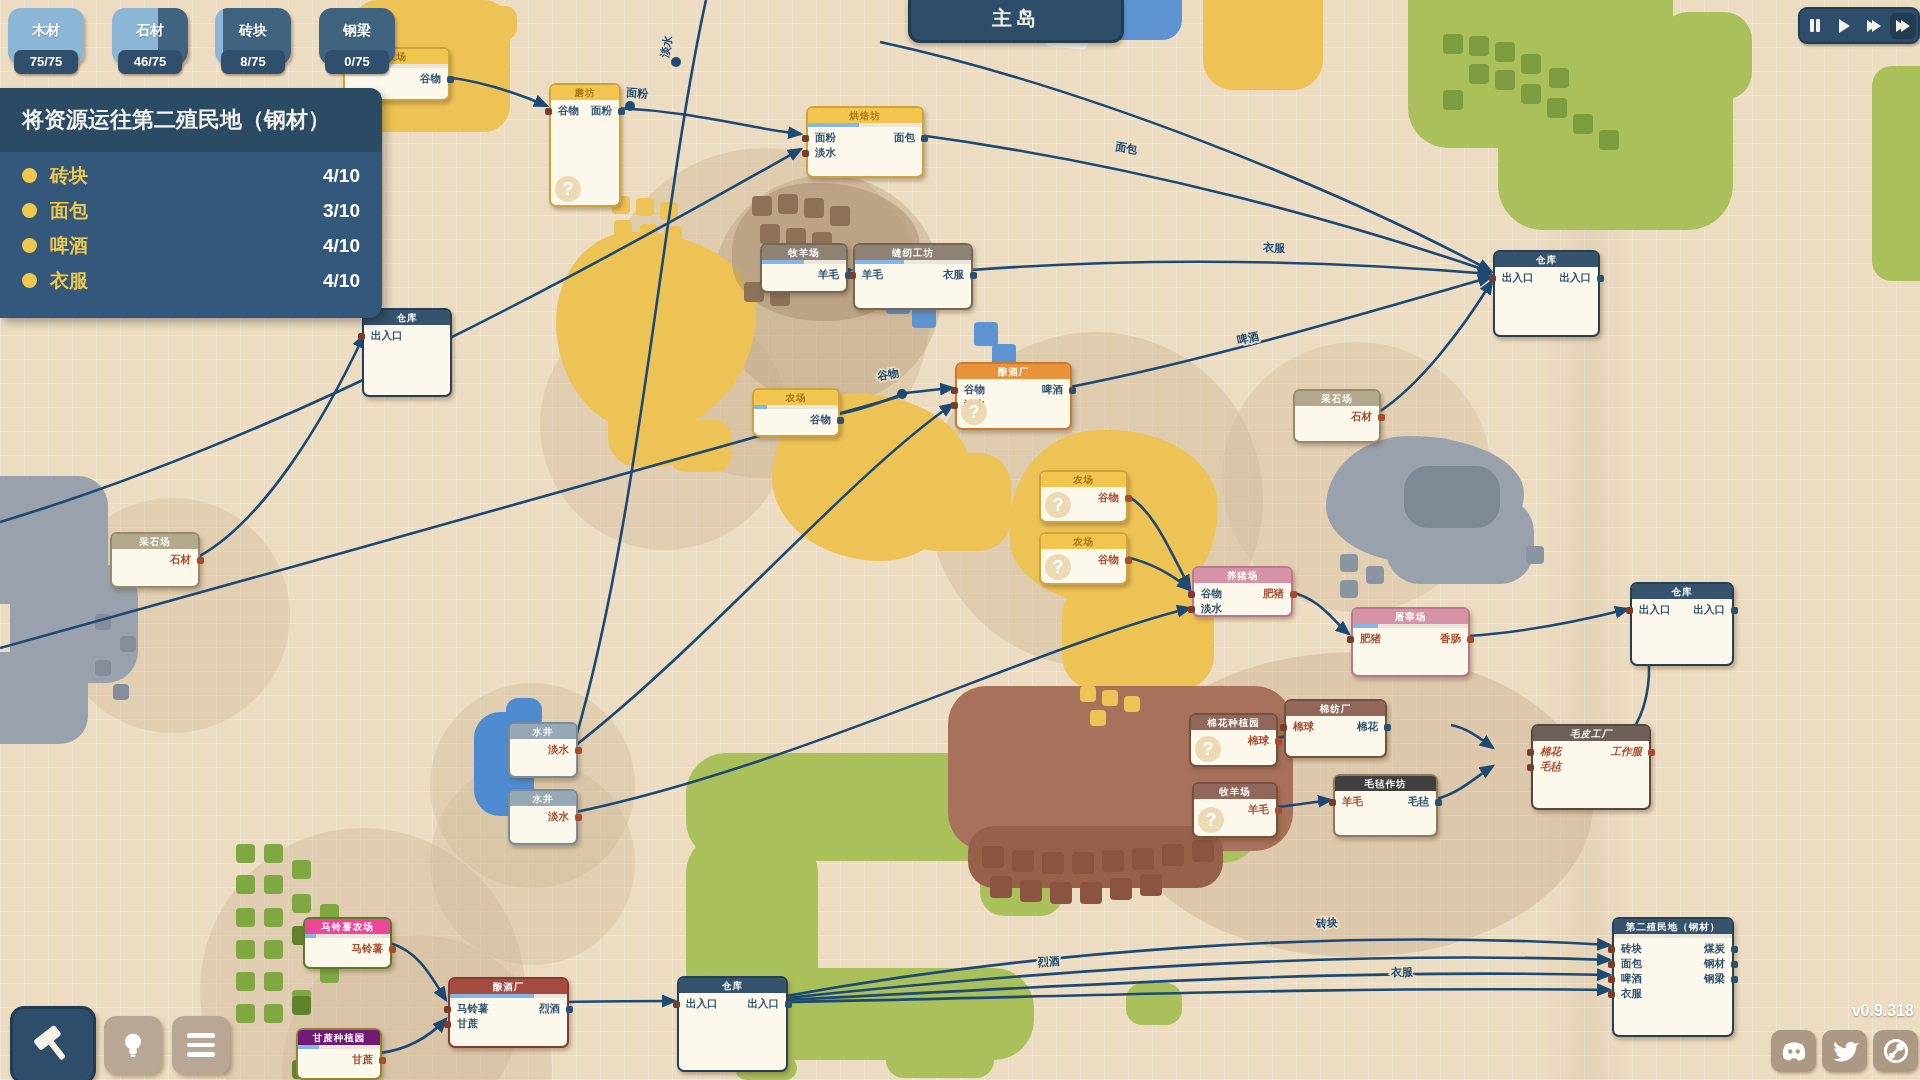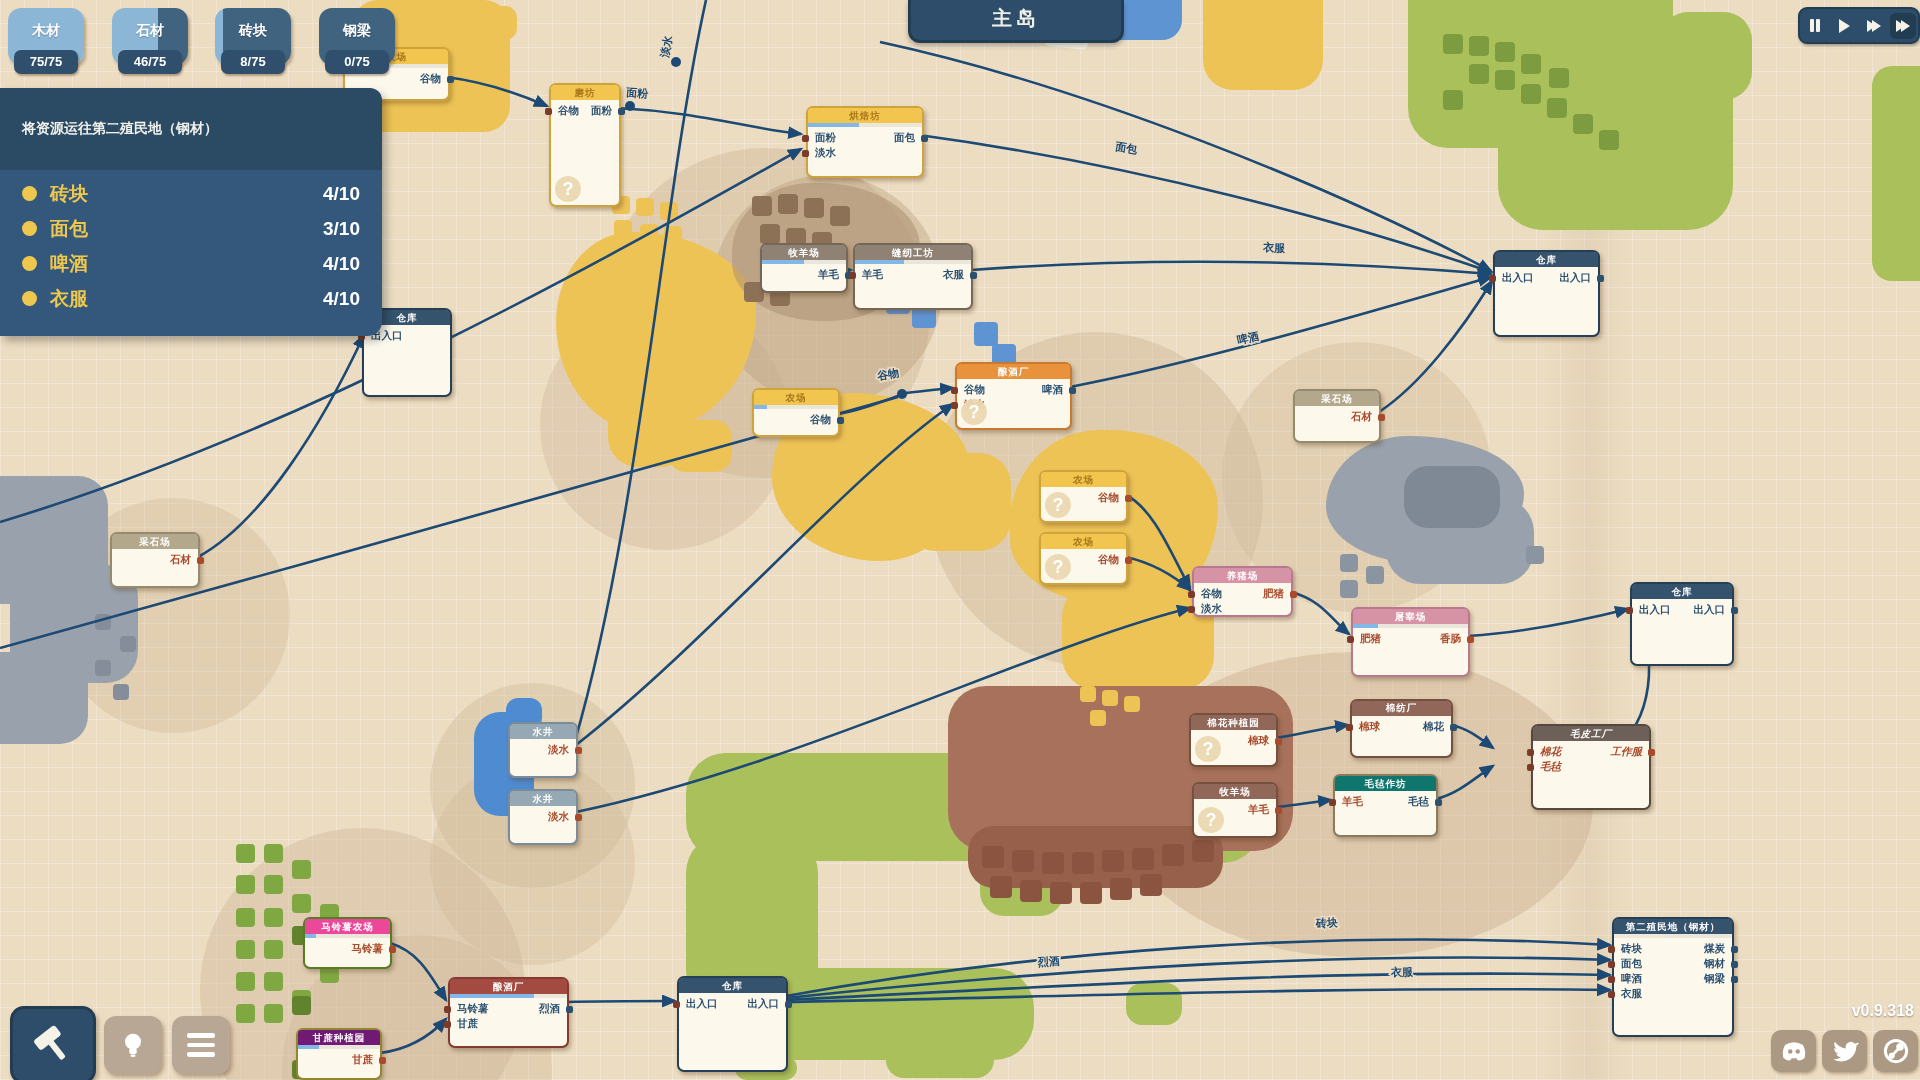--- a/index.html
+++ b/index.html
@@ -59,8 +59,8 @@
 
   #quest{position:absolute;left:0;top:88px;width:382px;z-index:10;
     box-shadow:4px 5px 8px rgba(0,0,0,.28);border-radius:0 12px 14px 0;}
-  #quest .qh{background:#2b4a63;color:#f2f2ec;font-size:14px;font-weight:bold;
-    padding:32px 22px;border-radius:0 12px 0 0;}
+  #quest .qh{background:#2b4a63;color:#f2f2ec;font-size:22px;font-weight:bold;
+    padding:17px 22px;border-radius:0 12px 0 0;}
   #quest .qb{background:#34587c;color:#f4f3ea;font-size:16.5px;line-height:1.62;
     padding:18px 22px 6px;}
   #quest .qg{background:#34587c;padding:6px 22px 20px;border-radius:0 0 14px 0;}

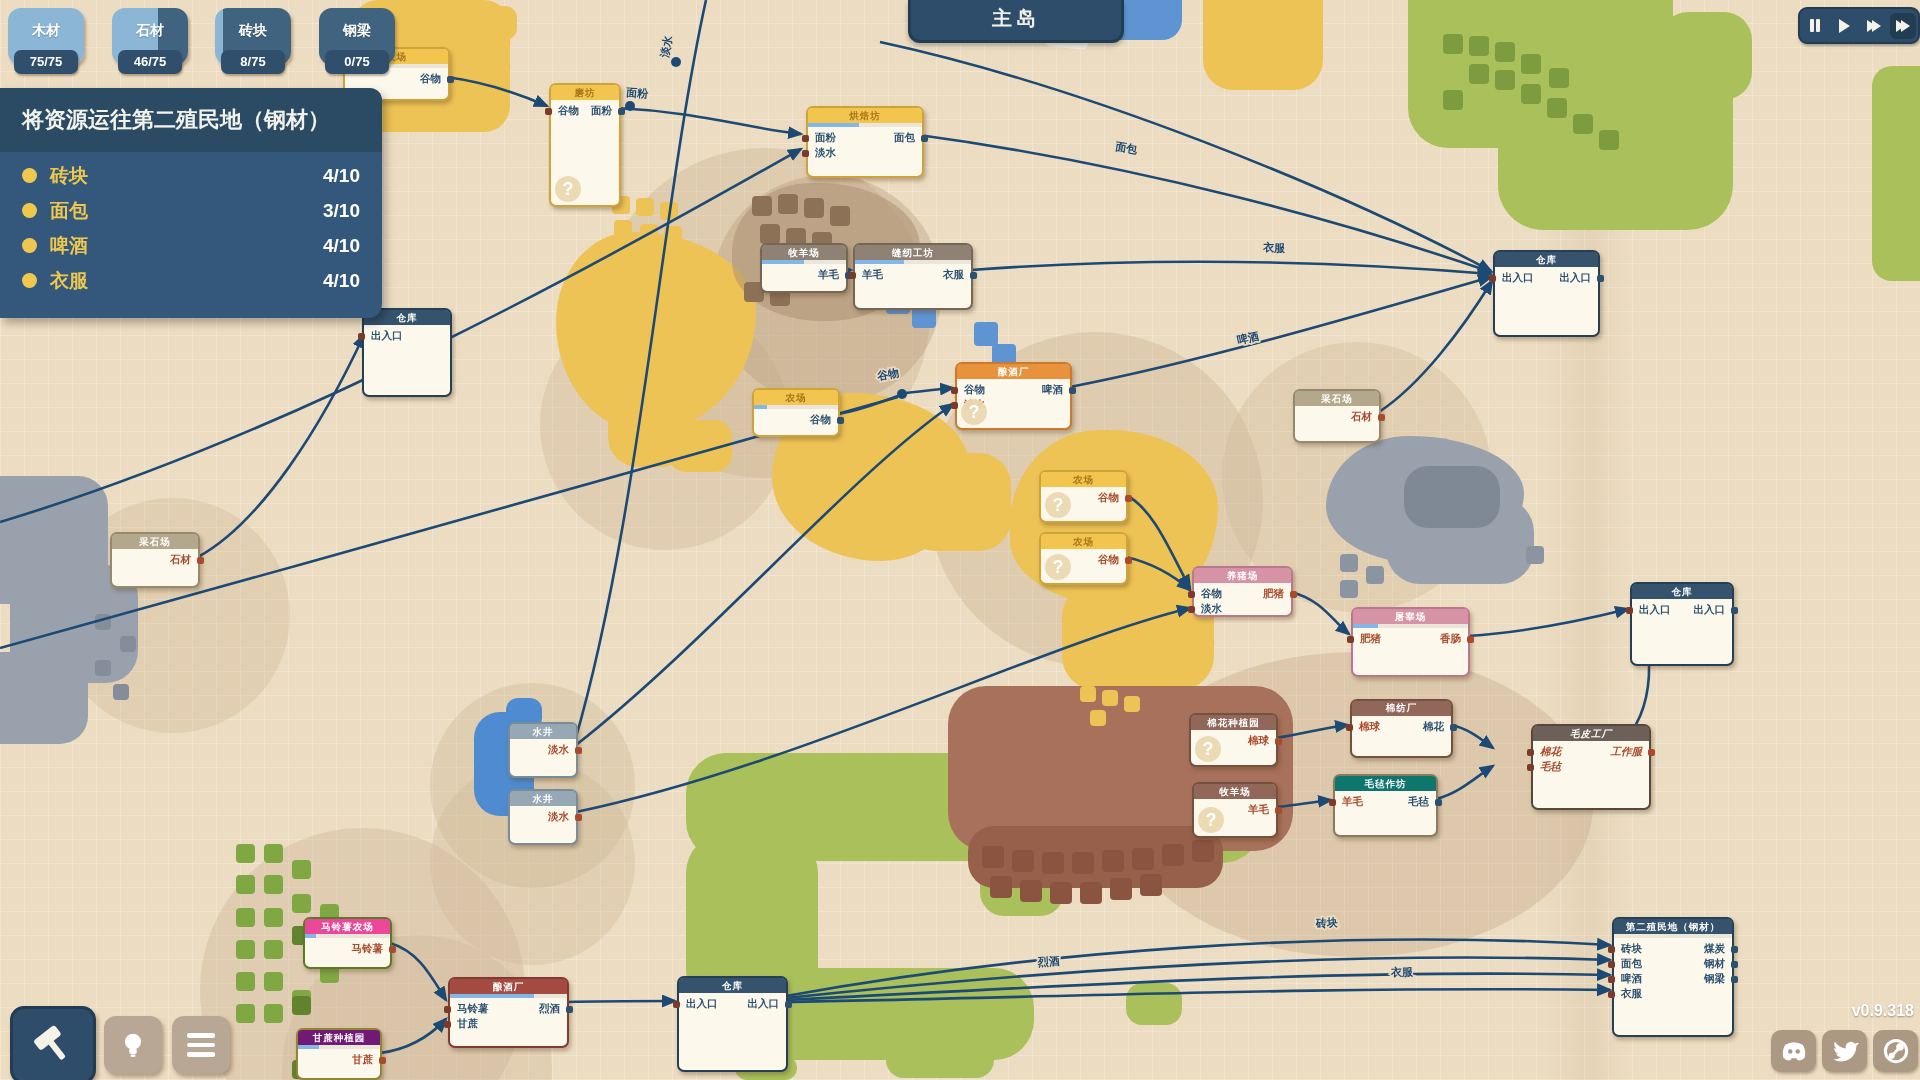--- a/index.html
+++ b/index.html
@@ -437,7 +437,7 @@
         </div>
         <div class="q">?</div>
       </div>
-      <div class="node c-brown" style="left: 1350px; top: 699px; width: 99px; height: 55px; font-family: Liberation Serif, serif;">
+      <div class="node c-brown" style="left: 1284px; top: 699px; width: 99px; height: 55px;">
         <div class="nh">棉纺厂</div>
         <div class="nrows">
           <div class="nr">

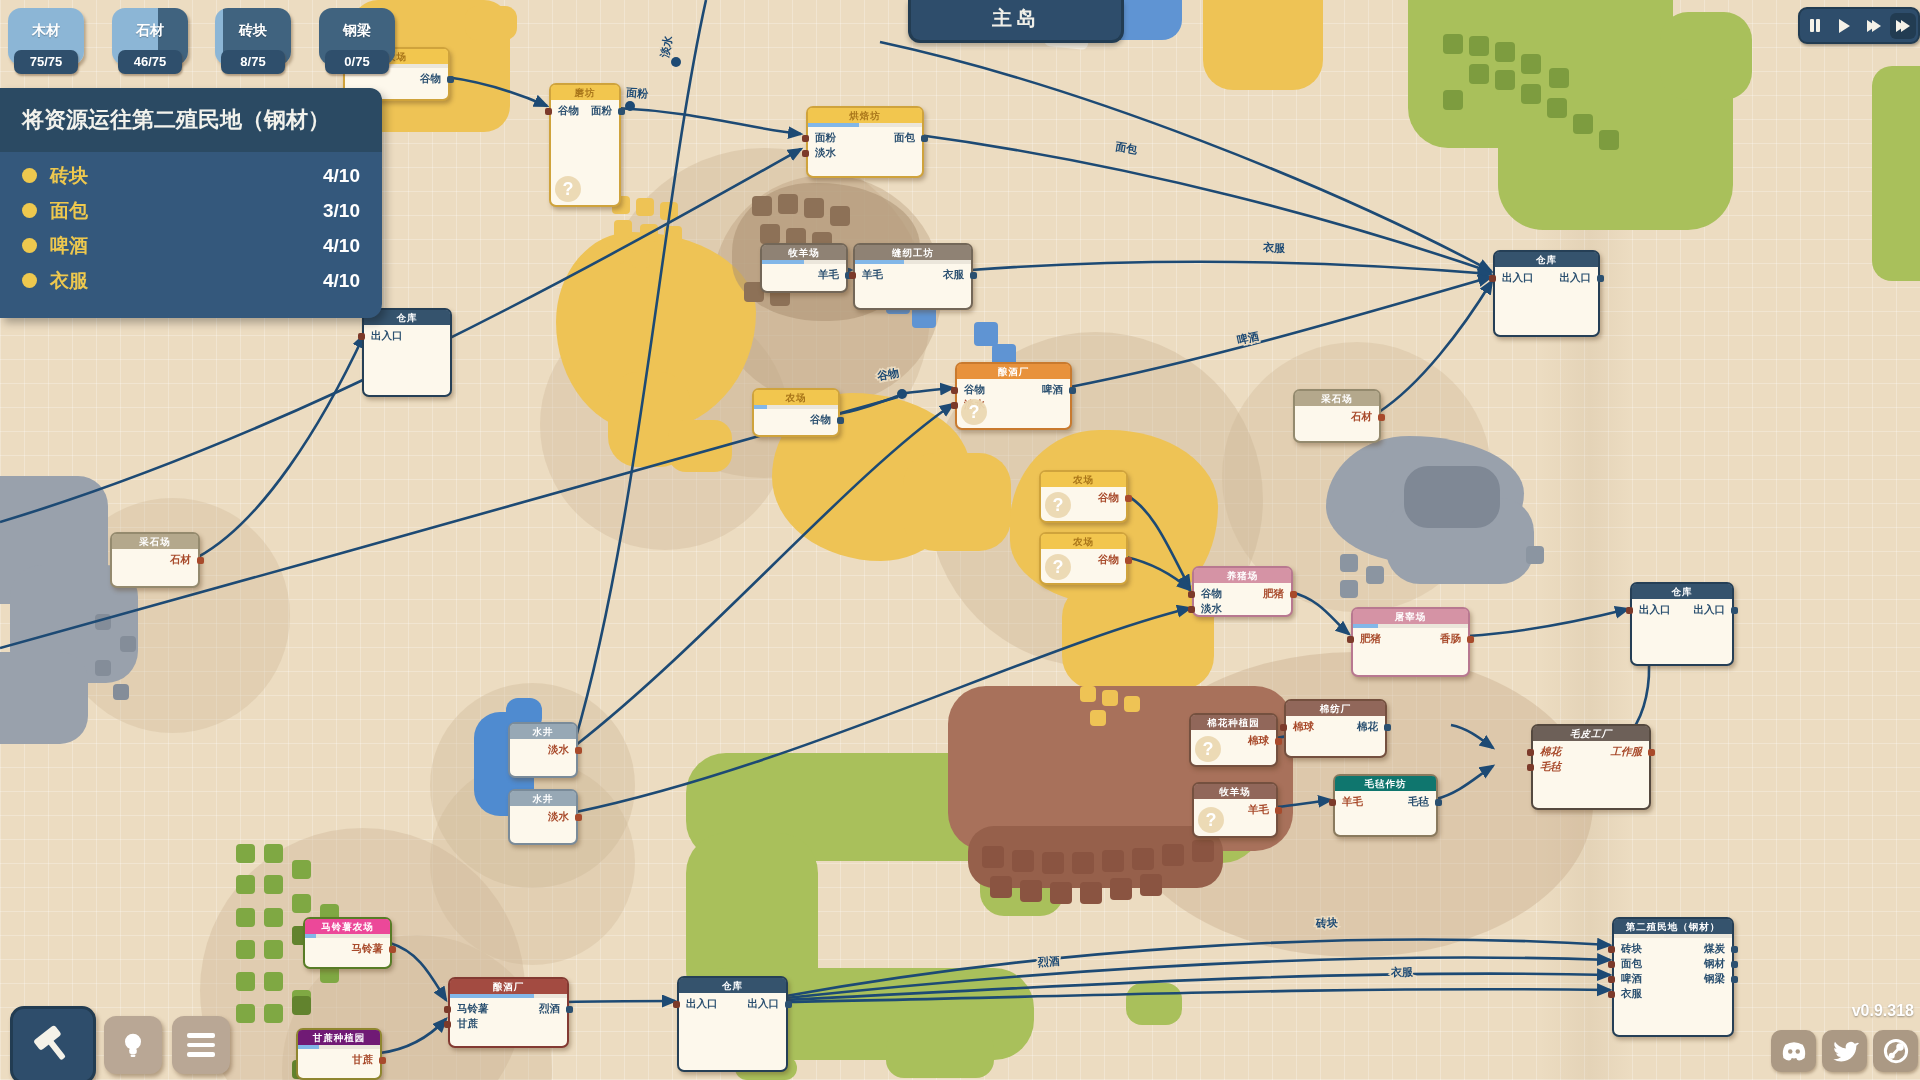--- a/index.html
+++ b/index.html
@@ -41,7 +41,7 @@
   .c-taupe   .nh{background:#8f8274;color:#fff}   .c-taupe   {border-color:#736758}
   .c-brown   .nh{background:#91675a;color:#fff}   .c-brown   {border-color:#74503f}
   .c-darkbrown .nh{background:#6d6058;color:#fff} .c-darkbrown{border-color:#55493f}
-  .c-tan     .nh{background:#0f766e;color:#fff}   .c-tan     {border-color:#8a7a5e}
+  .c-tan     .nh{background:#404040;color:#fff}   .c-tan     {border-color:#8a7a5e}
   .c-green   .nh{background:#ec4899;color:#fff}   .c-green   {border-color:#587c26}
   .c-olive   .nh{background:#701a75;color:#fff}   .c-olive   {border-color:#8f862f}
   .c-darkred .nh{background:#a34b41;color:#fff}   .c-darkred {border-color:#833a32}

